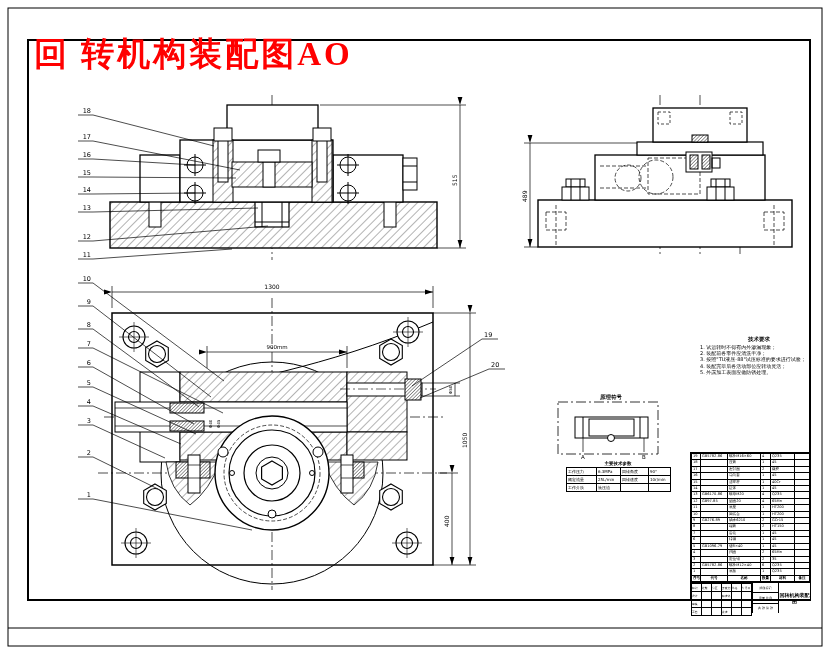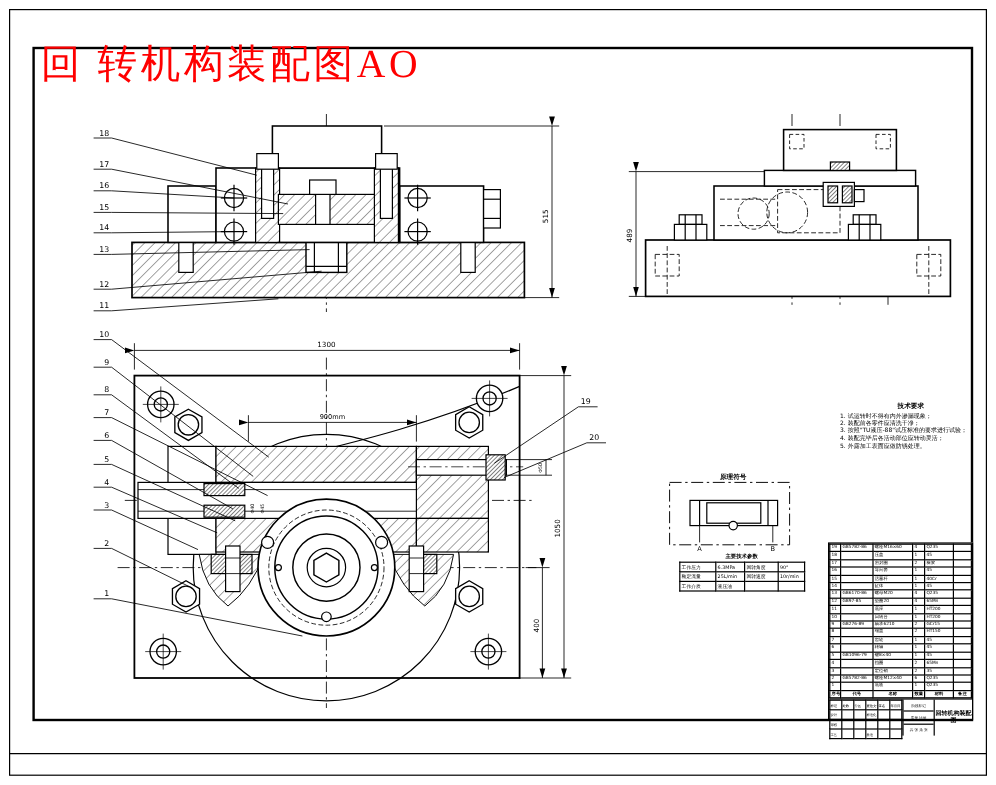--- a/index.html
+++ b/index.html
@@ -7,7 +7,7 @@
         font-family:"DejaVu Sans",sans-serif;color:#000;}
   .page svg{position:absolute;left:0;top:0;}
   .drawing-title{position:absolute;left:34px;top:38px;font-family:"Liberation Serif",serif;
-        font-weight:normal;font-size:33px;letter-spacing:3px;white-space:nowrap;line-height:1;}
+        font-weight:bold;font-size:33px;letter-spacing:3px;white-space:nowrap;line-height:1;}
   
   .notes{position:absolute;left:700px;top:336px;width:118px;font-size:5px;line-height:1.25;}
   .notes .nt{font-weight:bold;text-align:center;font-size:5.5px;margin-bottom:1px;}

